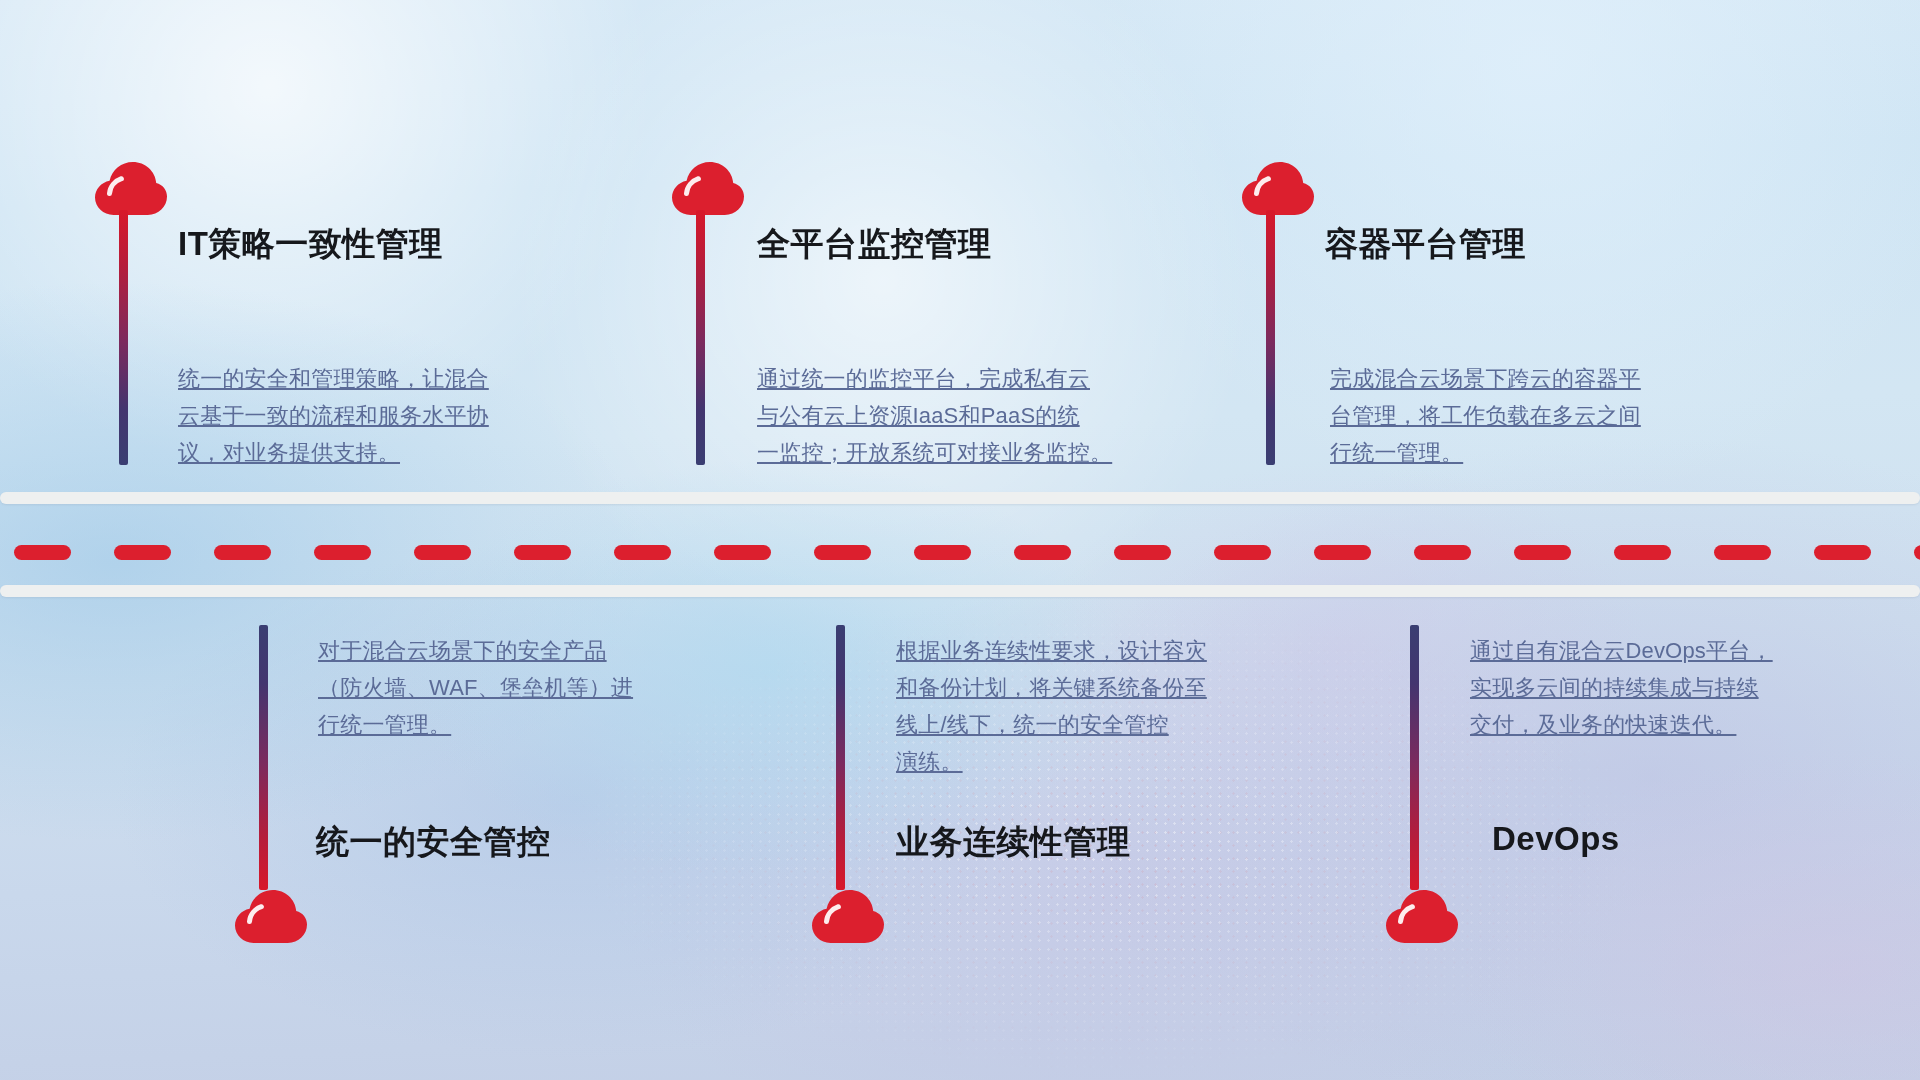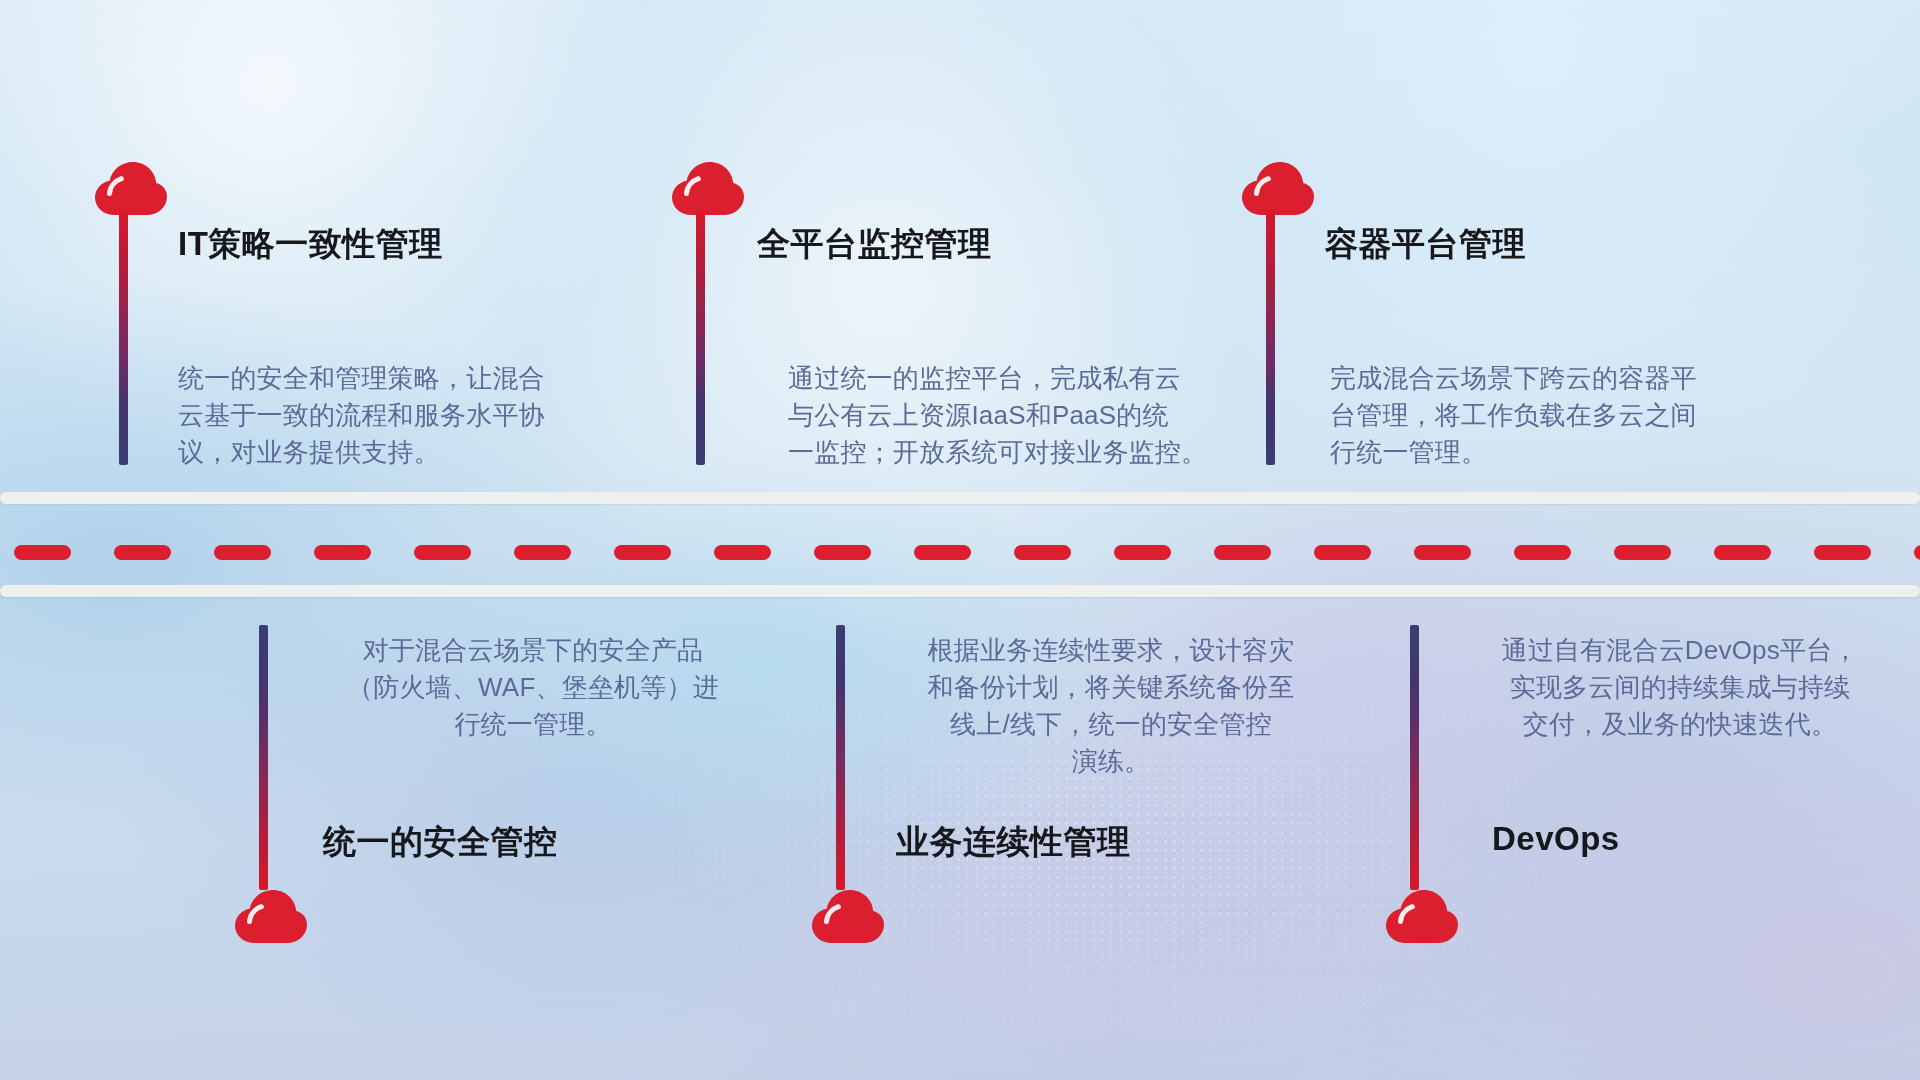--- a/index.html
+++ b/index.html
@@ -110,11 +110,12 @@
   
   .body-text{
     position:absolute;
-    font-size:26px;
+    font-size:22px;
     line-height:37px;
     color:#5b6b97;
     letter-spacing:.2px;
     white-space:pre-line;
+    text-decoration:underline;
   }
 
   

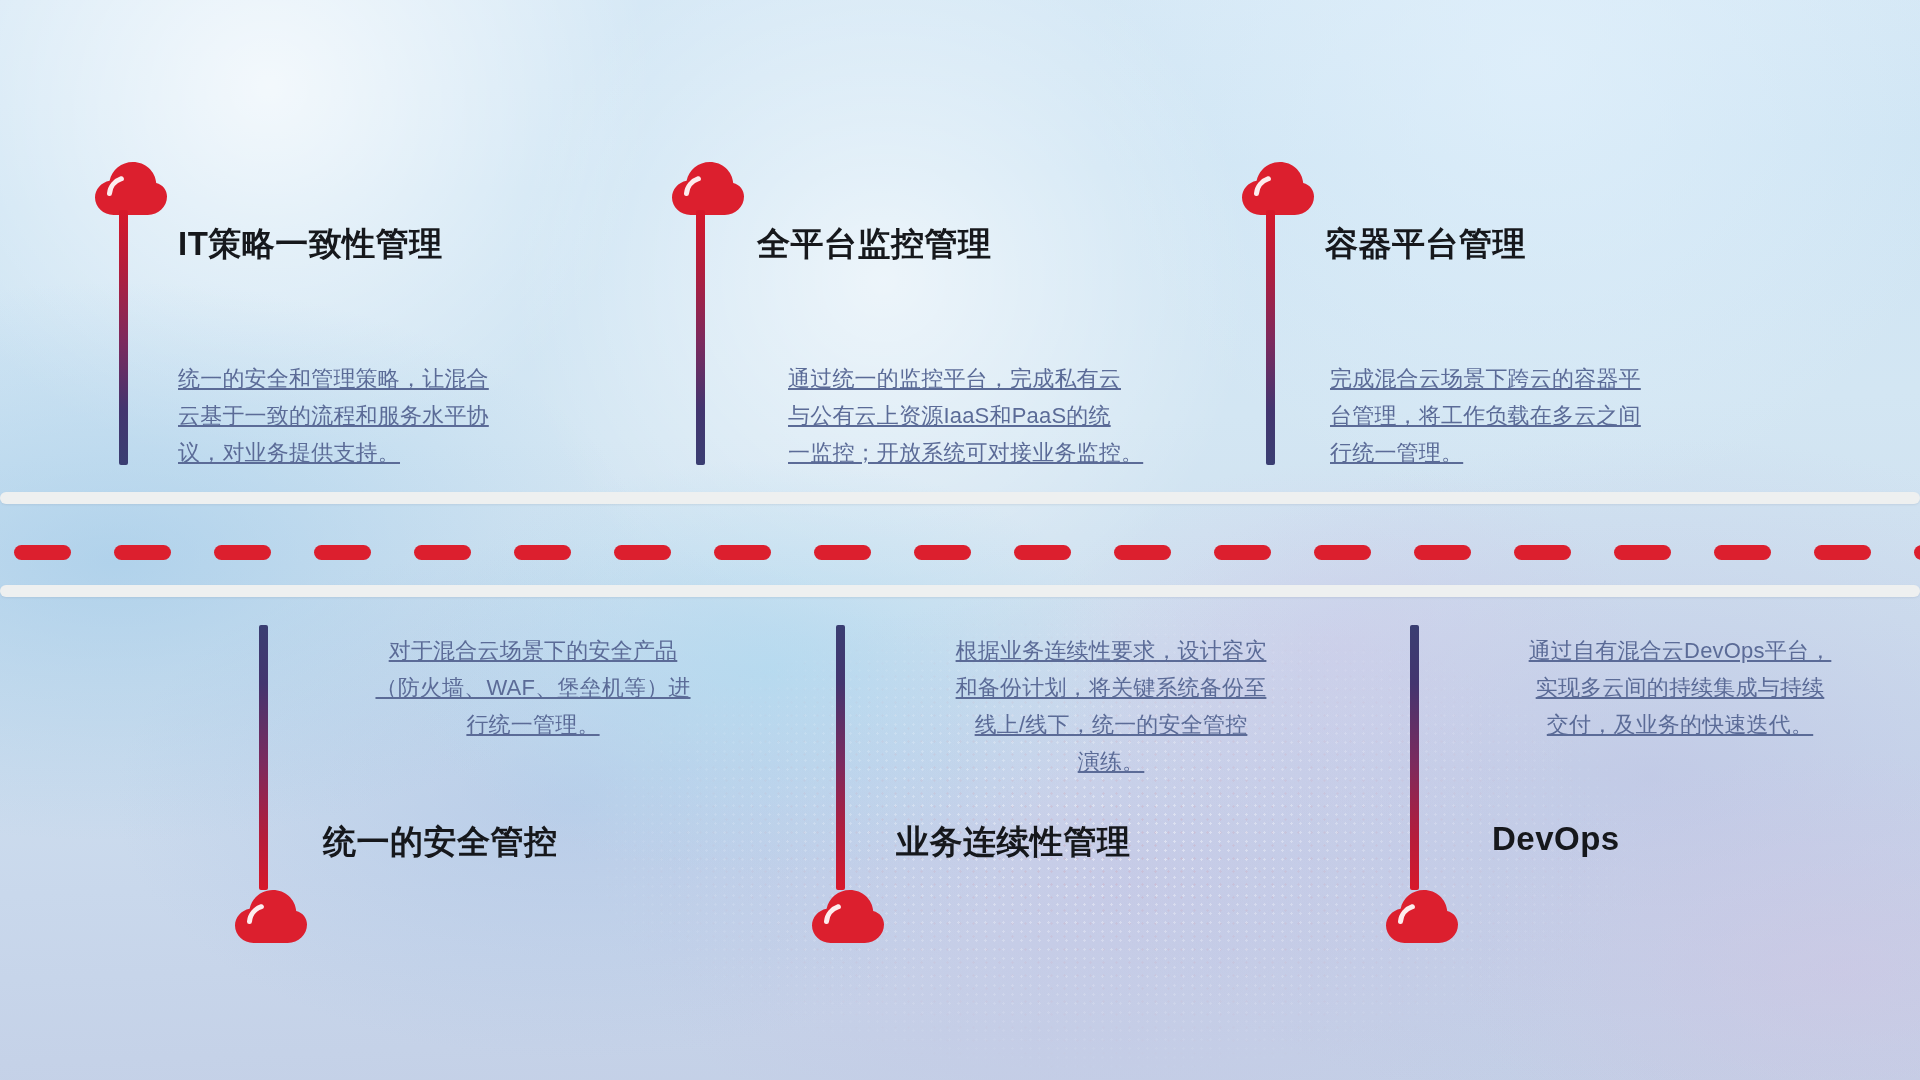--- a/index.html
+++ b/index.html
@@ -189,7 +189,7 @@
     </div>
     <div class="stem down" style="left:696px"></div>
     <div class="heading" style="left:757px">全平台监控管理</div>
-    <div class="body-text" style="left:788px;width:440px">通过统一的监控平台，完成私有云
+    <div class="body-text" style="left:757px;width:440px">通过统一的监控平台，完成私有云
 与公有云上资源IaaS和PaaS的统
 一监控；开放系统可对接业务监控。</div>
   </div>

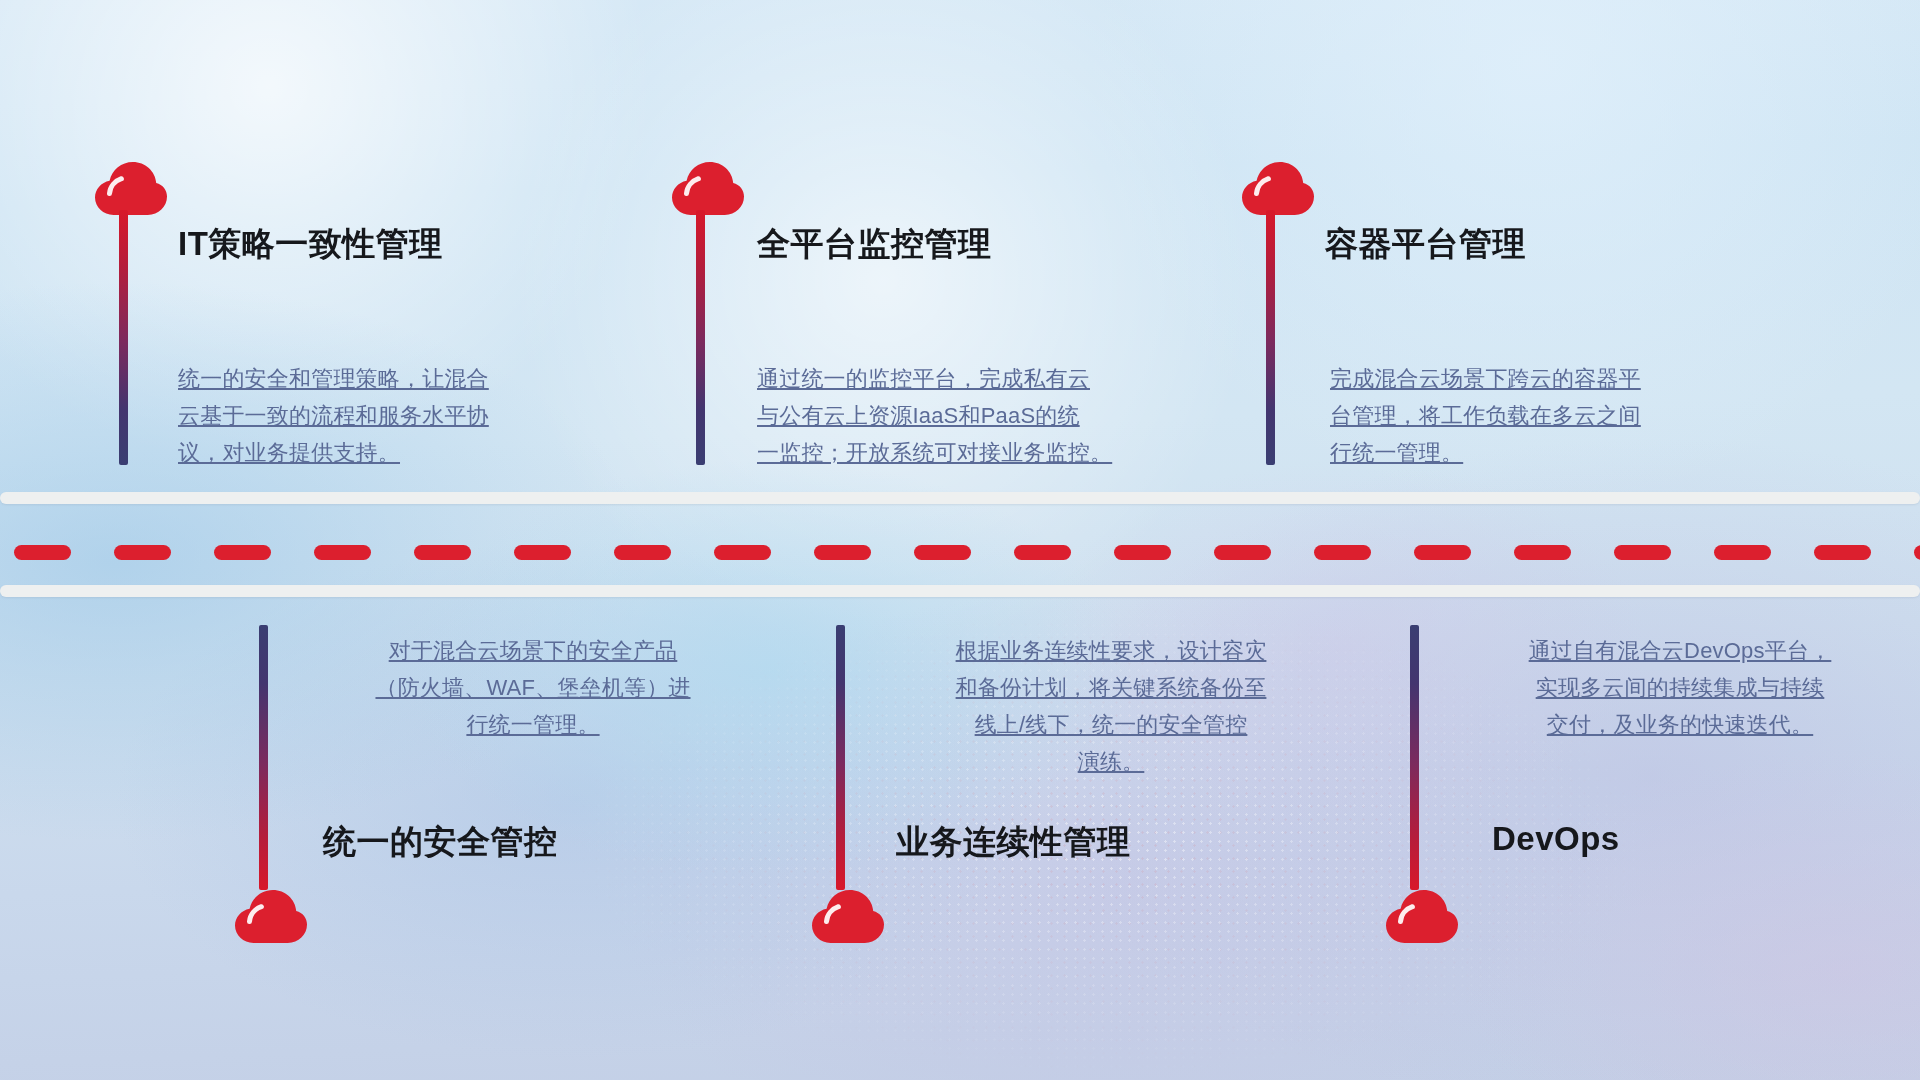--- a/index.html
+++ b/index.html
@@ -128,7 +128,7 @@
   .row-bottom .stem{ top:625px; height:265px; }
   .row-bottom .cloud-pin{ top:888px; }
   .row-bottom .heading{ top:820px; }
-  .row-bottom .body-text{ top:632px;text-align:center; }
+  .row-bottom .body-text{ top:632px; }
 </style>
 </head>
 <body>

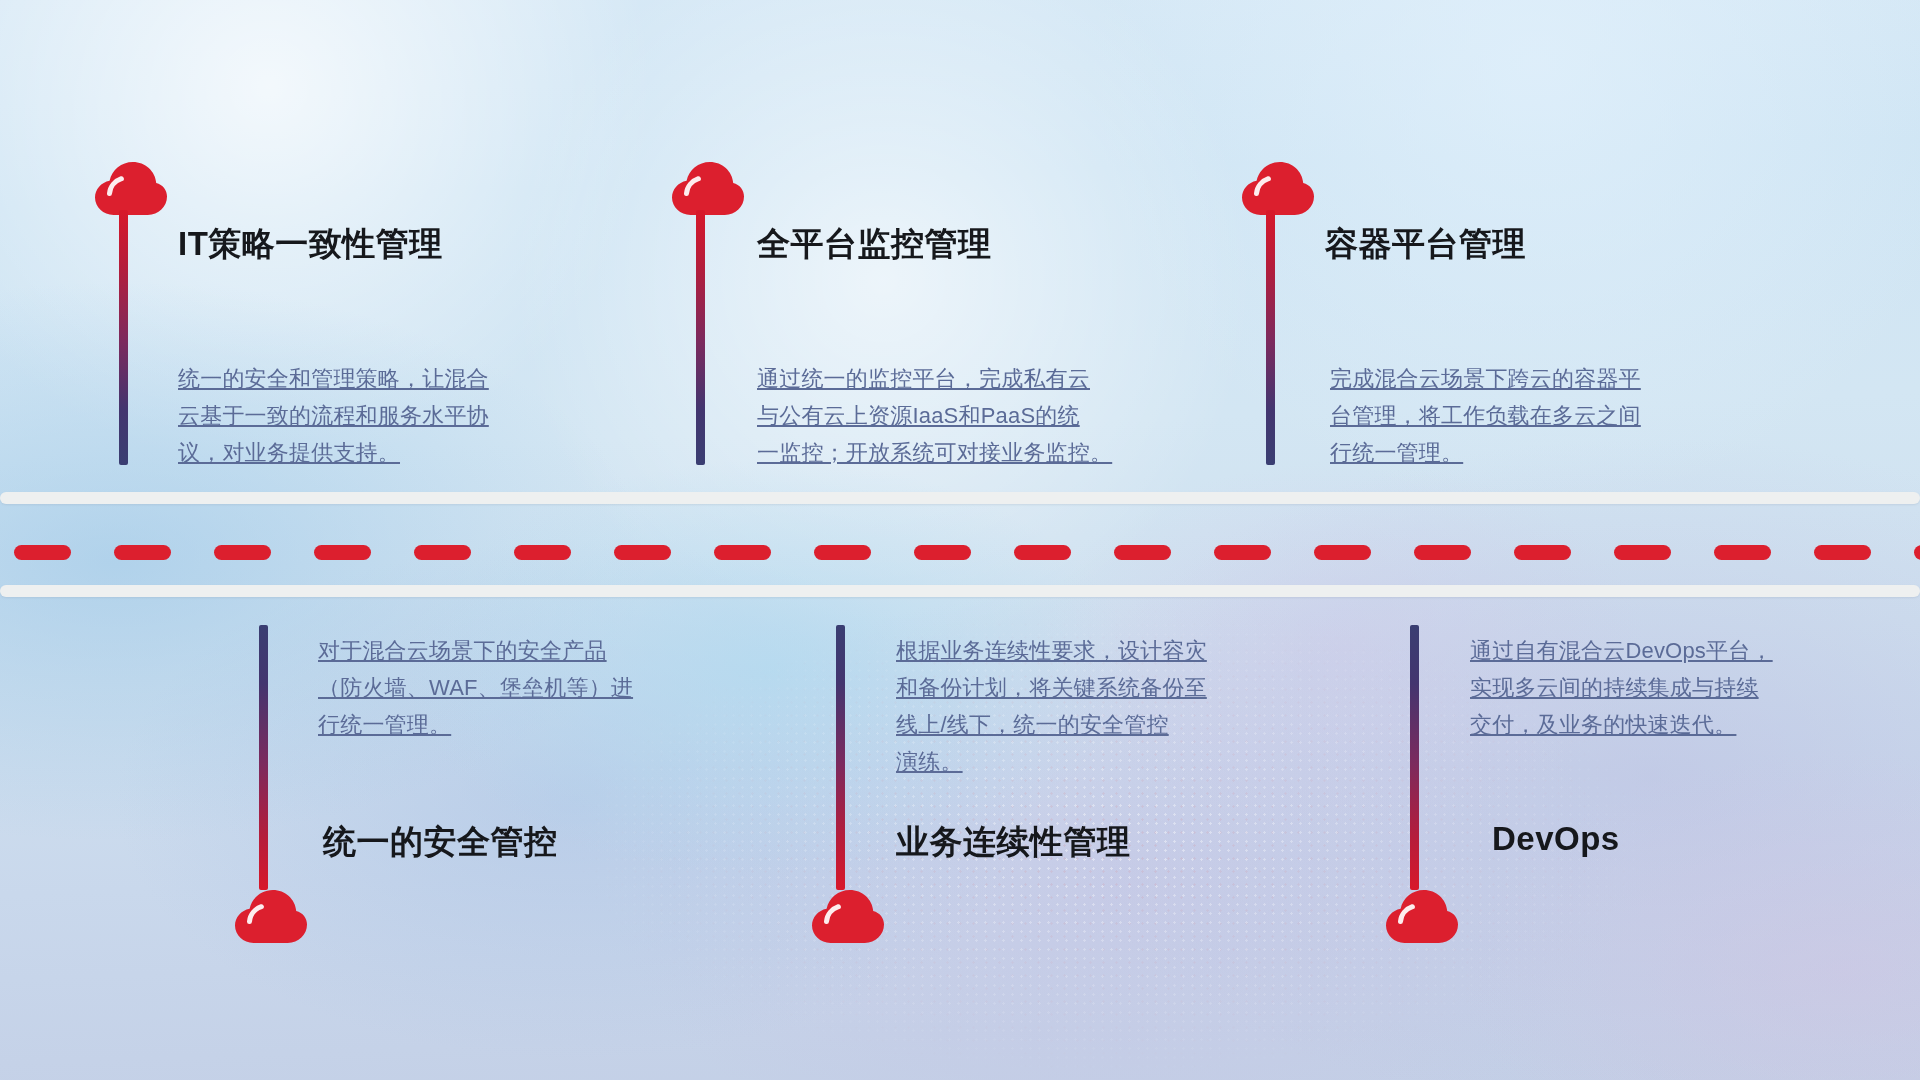--- a/index.html
+++ b/index.html
@@ -216,7 +216,7 @@
         <path d="M15.5 33.5c.6-6.9 5.4-12.6 11.9-14.8" fill="none" stroke="#ffffff" stroke-width="5" stroke-linecap="round" opacity=".92"></path>
       </svg>
     </div>
-    <div class="heading" style="left:323px">统一的安全管控</div>
+    <div class="heading" style="left:316px">统一的安全管控</div>
     <div class="body-text" style="left:318px;width:430px">对于混合云场景下的安全产品
 （防火墙、WAF、堡垒机等）进
 行统一管理。</div>

